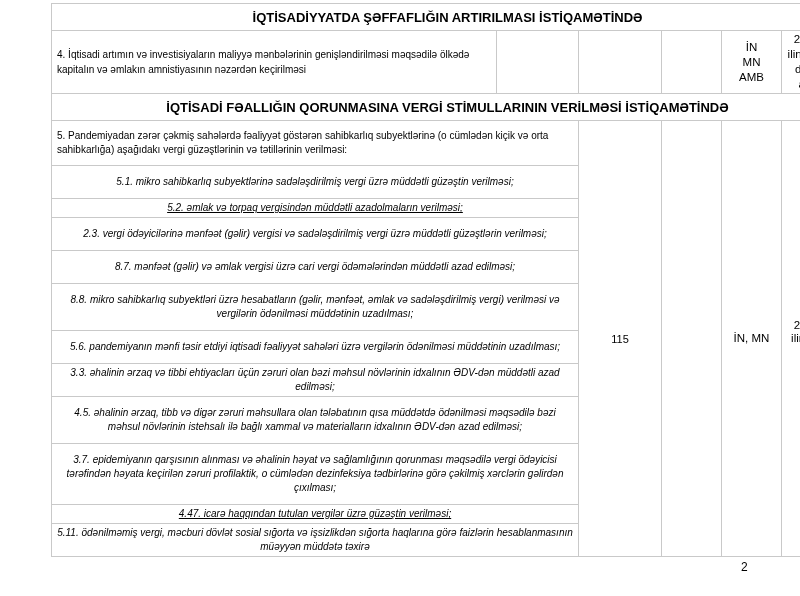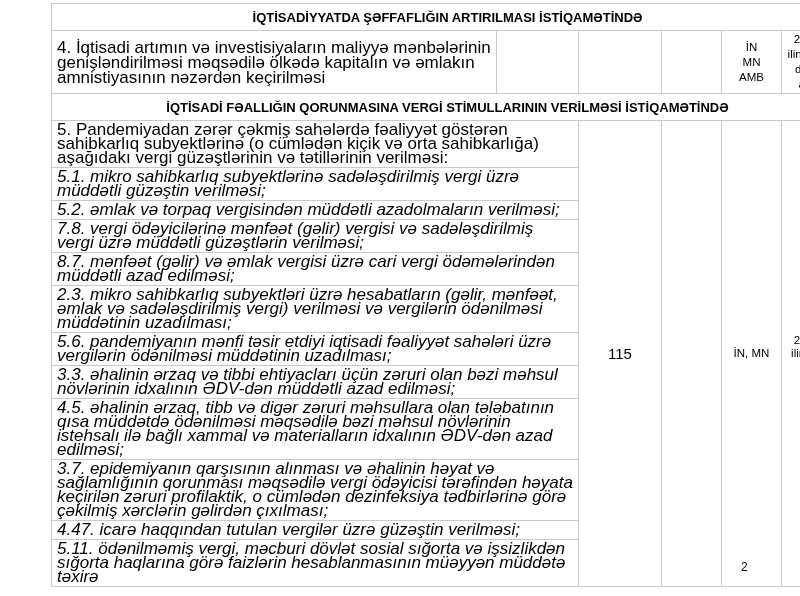--- a/index.html
+++ b/index.html
@@ -27,7 +27,7 @@
   td {
     border: 1px solid #c9c9c9;
     padding: 2px 5px;
-    font-size: 17px;
+    font-size: 10px;
     line-height: 14px;
     vertical-align: middle;
     overflow: hidden;

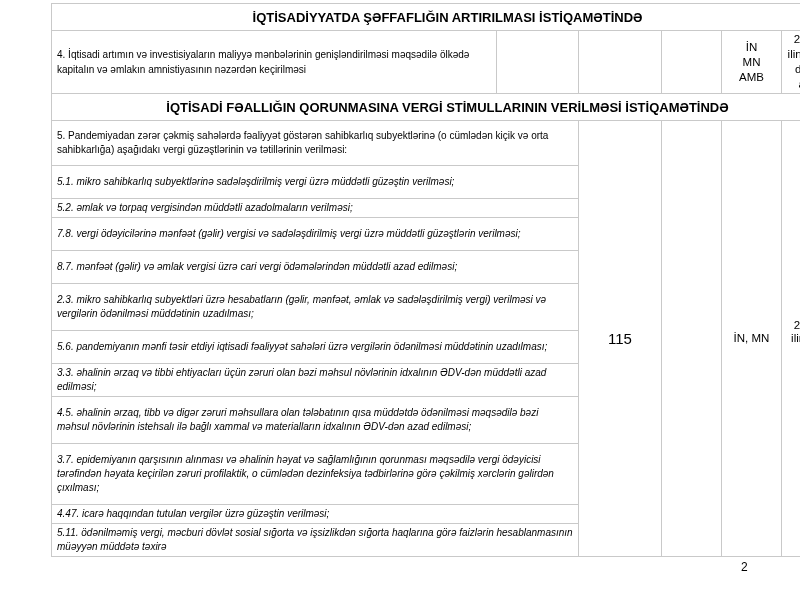--- a/index.html
+++ b/index.html
@@ -43,7 +43,7 @@
   }
   tr.row4 { height: 54px; }
   tr.row4 td { line-height: 15px; }
-  td.italic { font-style: italic; }
+  td.italic { font-style: italic; text-align: center; }
   td.small-cell {
     font-size: 11.5px;
     line-height: 13px;

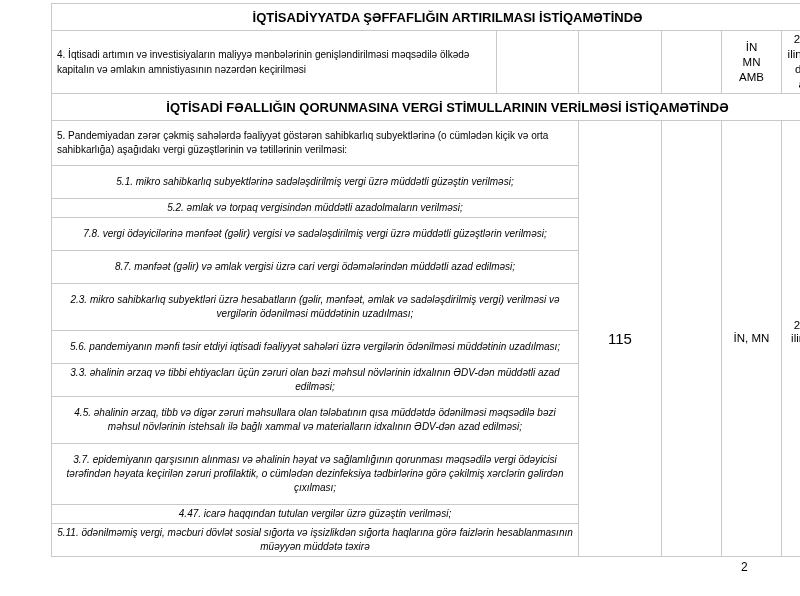--- a/index.html
+++ b/index.html
@@ -56,7 +56,7 @@
     text-align: center;
   }
   tr.intro-row td.desc { height: 40px; }
-  tr.sub-1line td.desc { height: 14px; }
+  tr.sub-1line td.desc { height: 14px; text-decoration: underline; }
   tr.sub-2line td.desc { height: 28px; }
   tr.sub-3line td.desc { height: 42px; }
   tr.sub-4line td.desc { height: 56px; }

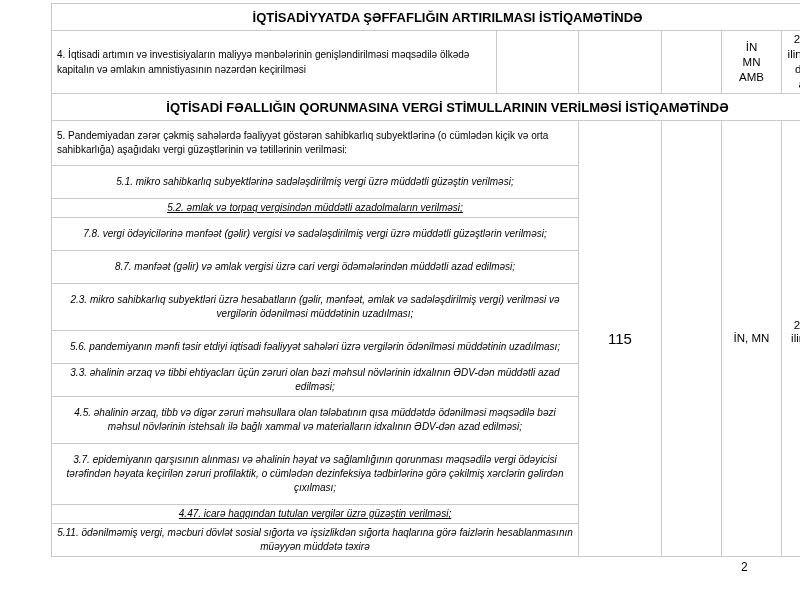--- a/index.html
+++ b/index.html
@@ -116,7 +116,7 @@
       <td class="desc italic" colspan="2">5.2. əmlak və torpaq vergisindən müddətli azadolmaların verilməsi;</td>
     </tr>
     <tr class="sub-2line">
-      <td class="desc italic" colspan="2">7.8. vergi ödəyicilərinə mənfəət (gəlir) vergisi və sadələşdirilmiş vergi üzrə müddətli güzəştlərin verilməsi;</td>
+      <td class="desc italic" colspan="2">2.3. vergi ödəyicilərinə mənfəət (gəlir) vergisi və sadələşdirilmiş vergi üzrə müddətli güzəştlərin verilməsi;</td>
     </tr>
     <tr class="sub-2line">
       <td class="desc italic" colspan="2">8.7. mənfəət (gəlir) və əmlak vergisi üzrə cari vergi ödəmələrindən müddətli azad edilməsi;</td>

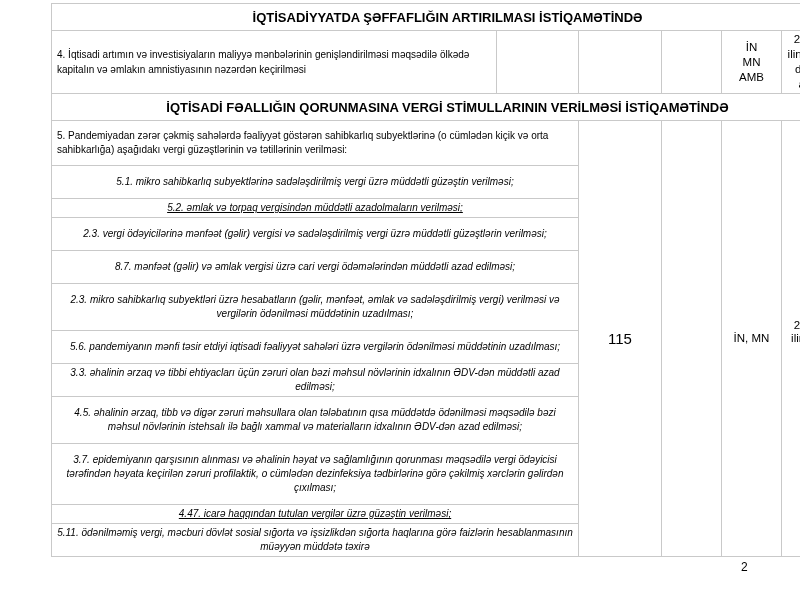--- a/index.html
+++ b/index.html
@@ -122,7 +122,7 @@
       <td class="desc italic" colspan="2">8.7. mənfəət (gəlir) və əmlak vergisi üzrə cari vergi ödəmələrindən müddətli azad edilməsi;</td>
     </tr>
     <tr class="sub-3line">
-      <td class="desc italic" colspan="2">2.3. mikro sahibkarlıq subyektləri üzrə hesabatların (gəlir, mənfəət, əmlak və sadələşdirilmiş vergi) verilməsi və vergilərin ödənilməsi müddətinin uzadılması;</td>
+      <td class="desc italic" colspan="2">8.8. mikro sahibkarlıq subyektləri üzrə hesabatların (gəlir, mənfəət, əmlak və sadələşdirilmiş vergi) verilməsi və vergilərin ödənilməsi müddətinin uzadılması;</td>
     </tr>
     <tr class="sub-2line">
       <td class="desc italic" colspan="2">5.6. pandemiyanın mənfi təsir etdiyi iqtisadi fəaliyyət sahələri üzrə vergilərin ödənilməsi müddətinin uzadılması;</td>

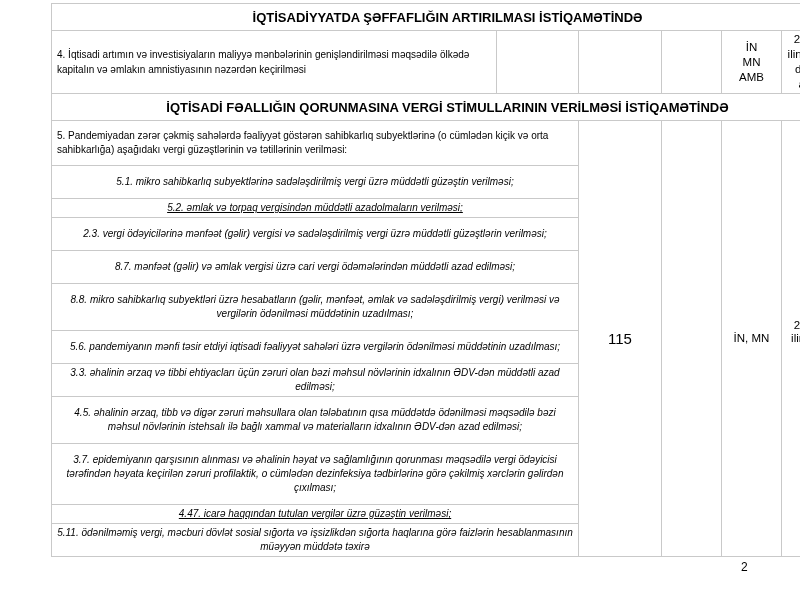--- a/index.html
+++ b/index.html
@@ -52,7 +52,7 @@
     white-space: pre-line;
   }
   td.amount-cell {
-    font-size: 15px;
+    font-size: 11px;
     text-align: center;
   }
   tr.intro-row td.desc { height: 40px; }

